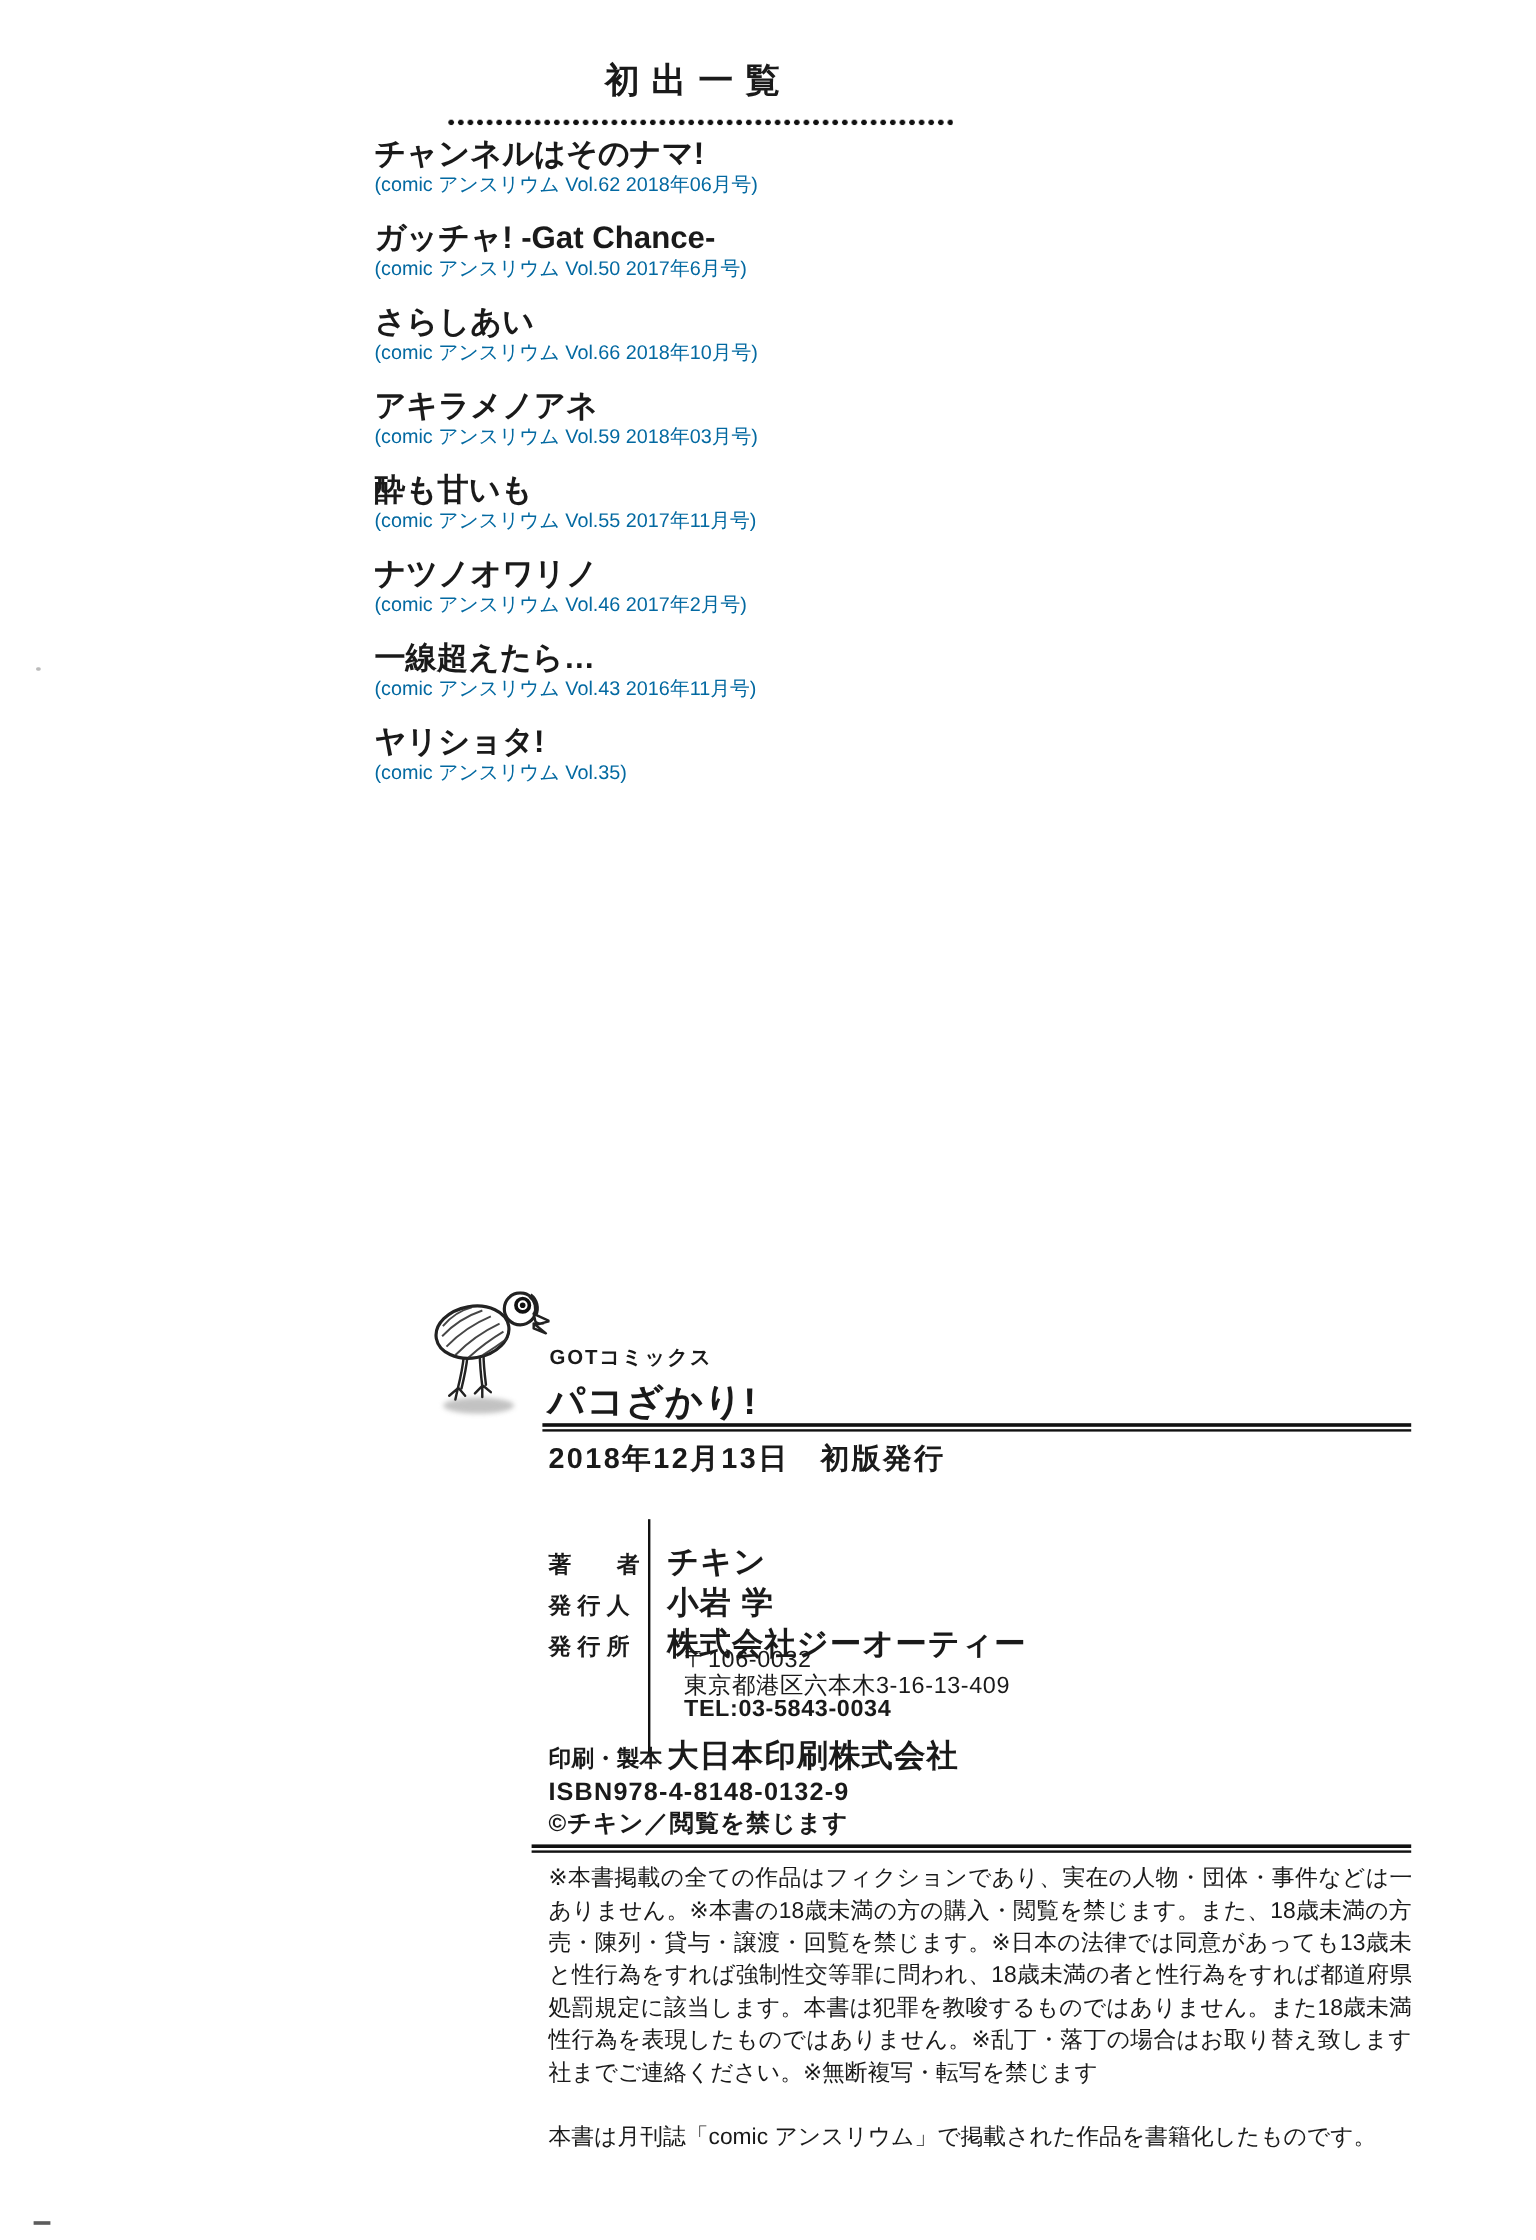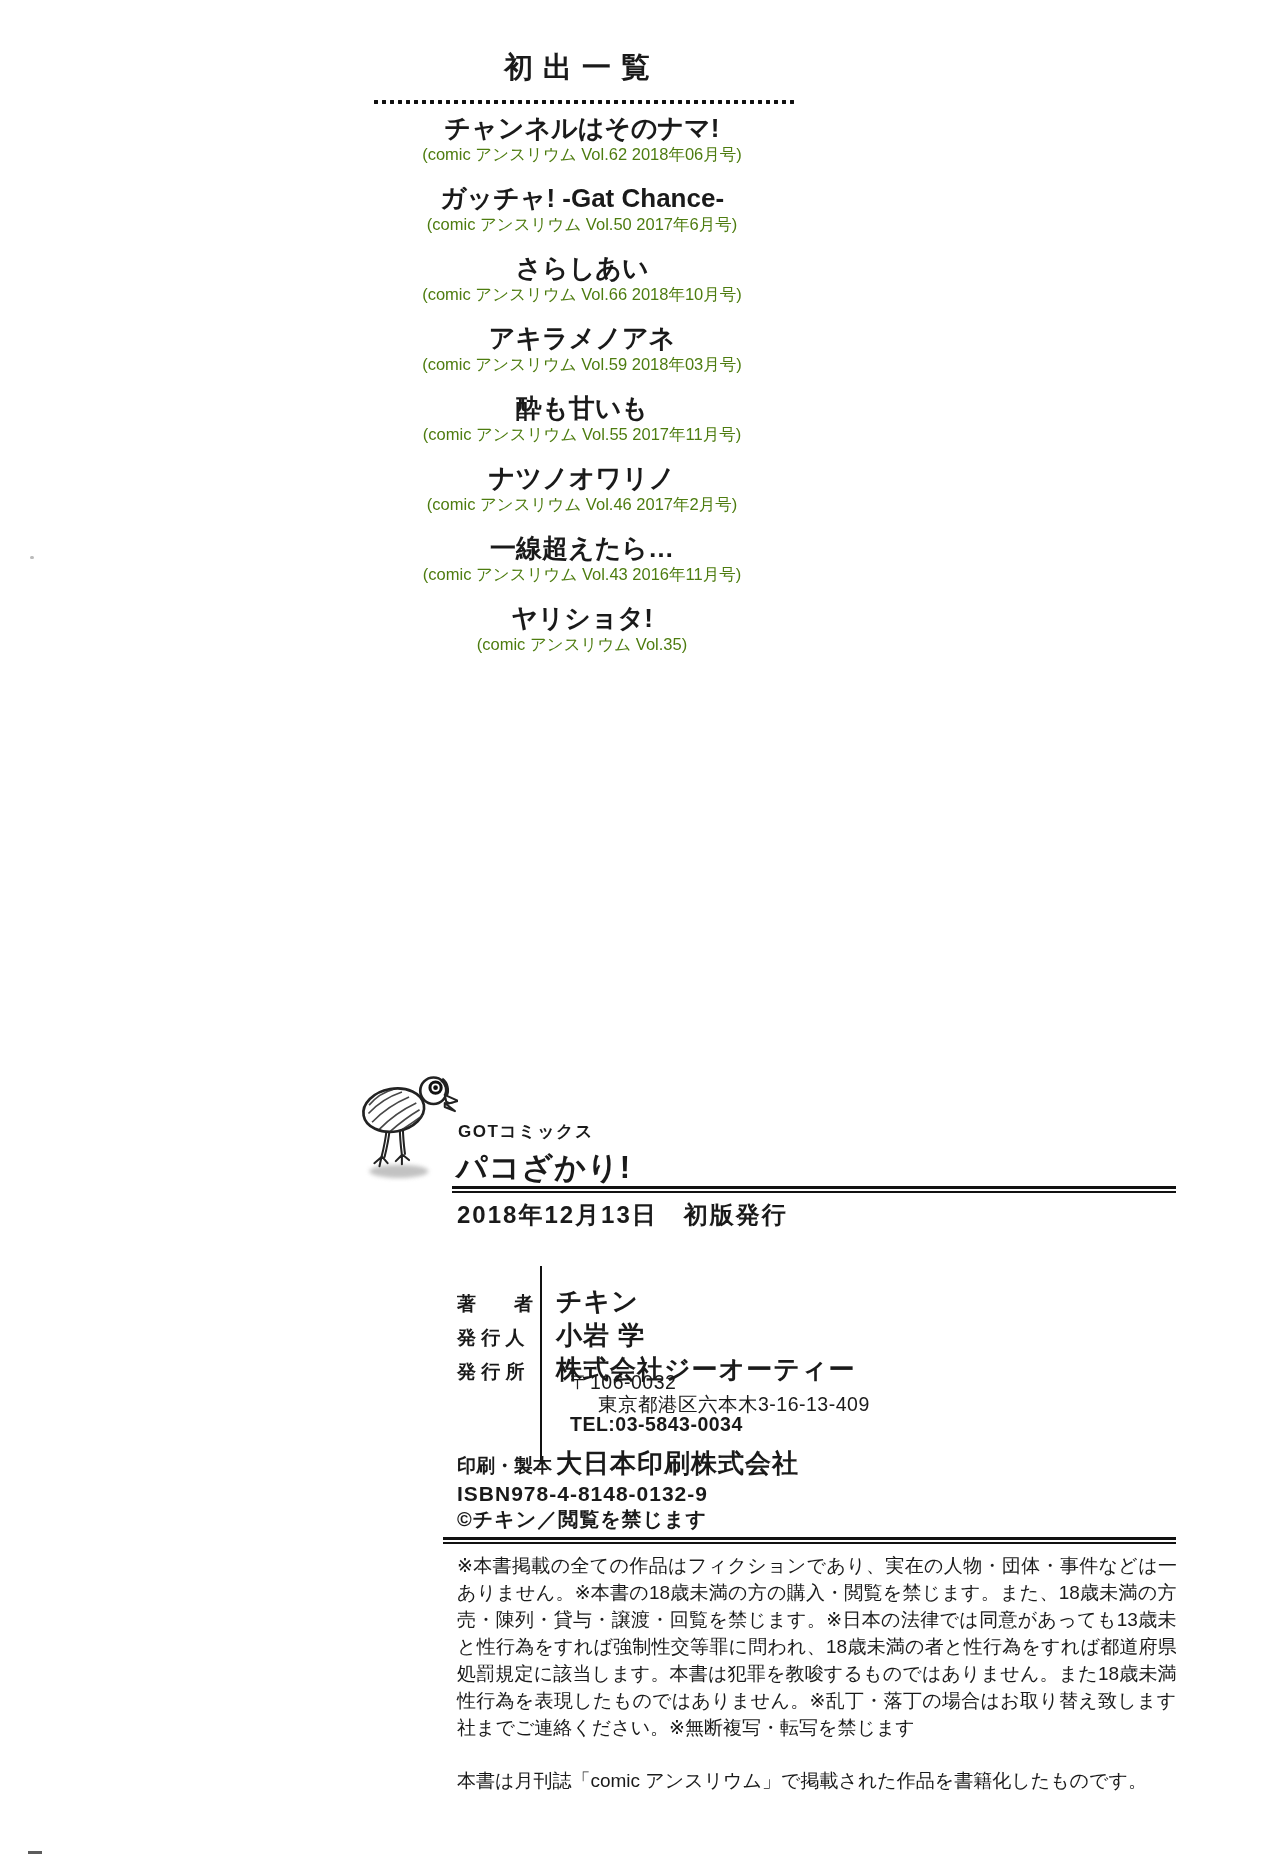--- a/index.html
+++ b/index.html
@@ -33,7 +33,7 @@
   .works {
     position: absolute;
     left: 312px; top: 112px; width: 540px;
-    text-align: center;
+    text-align: left;
   }
   .work { height: 70px; }
   .work-title {

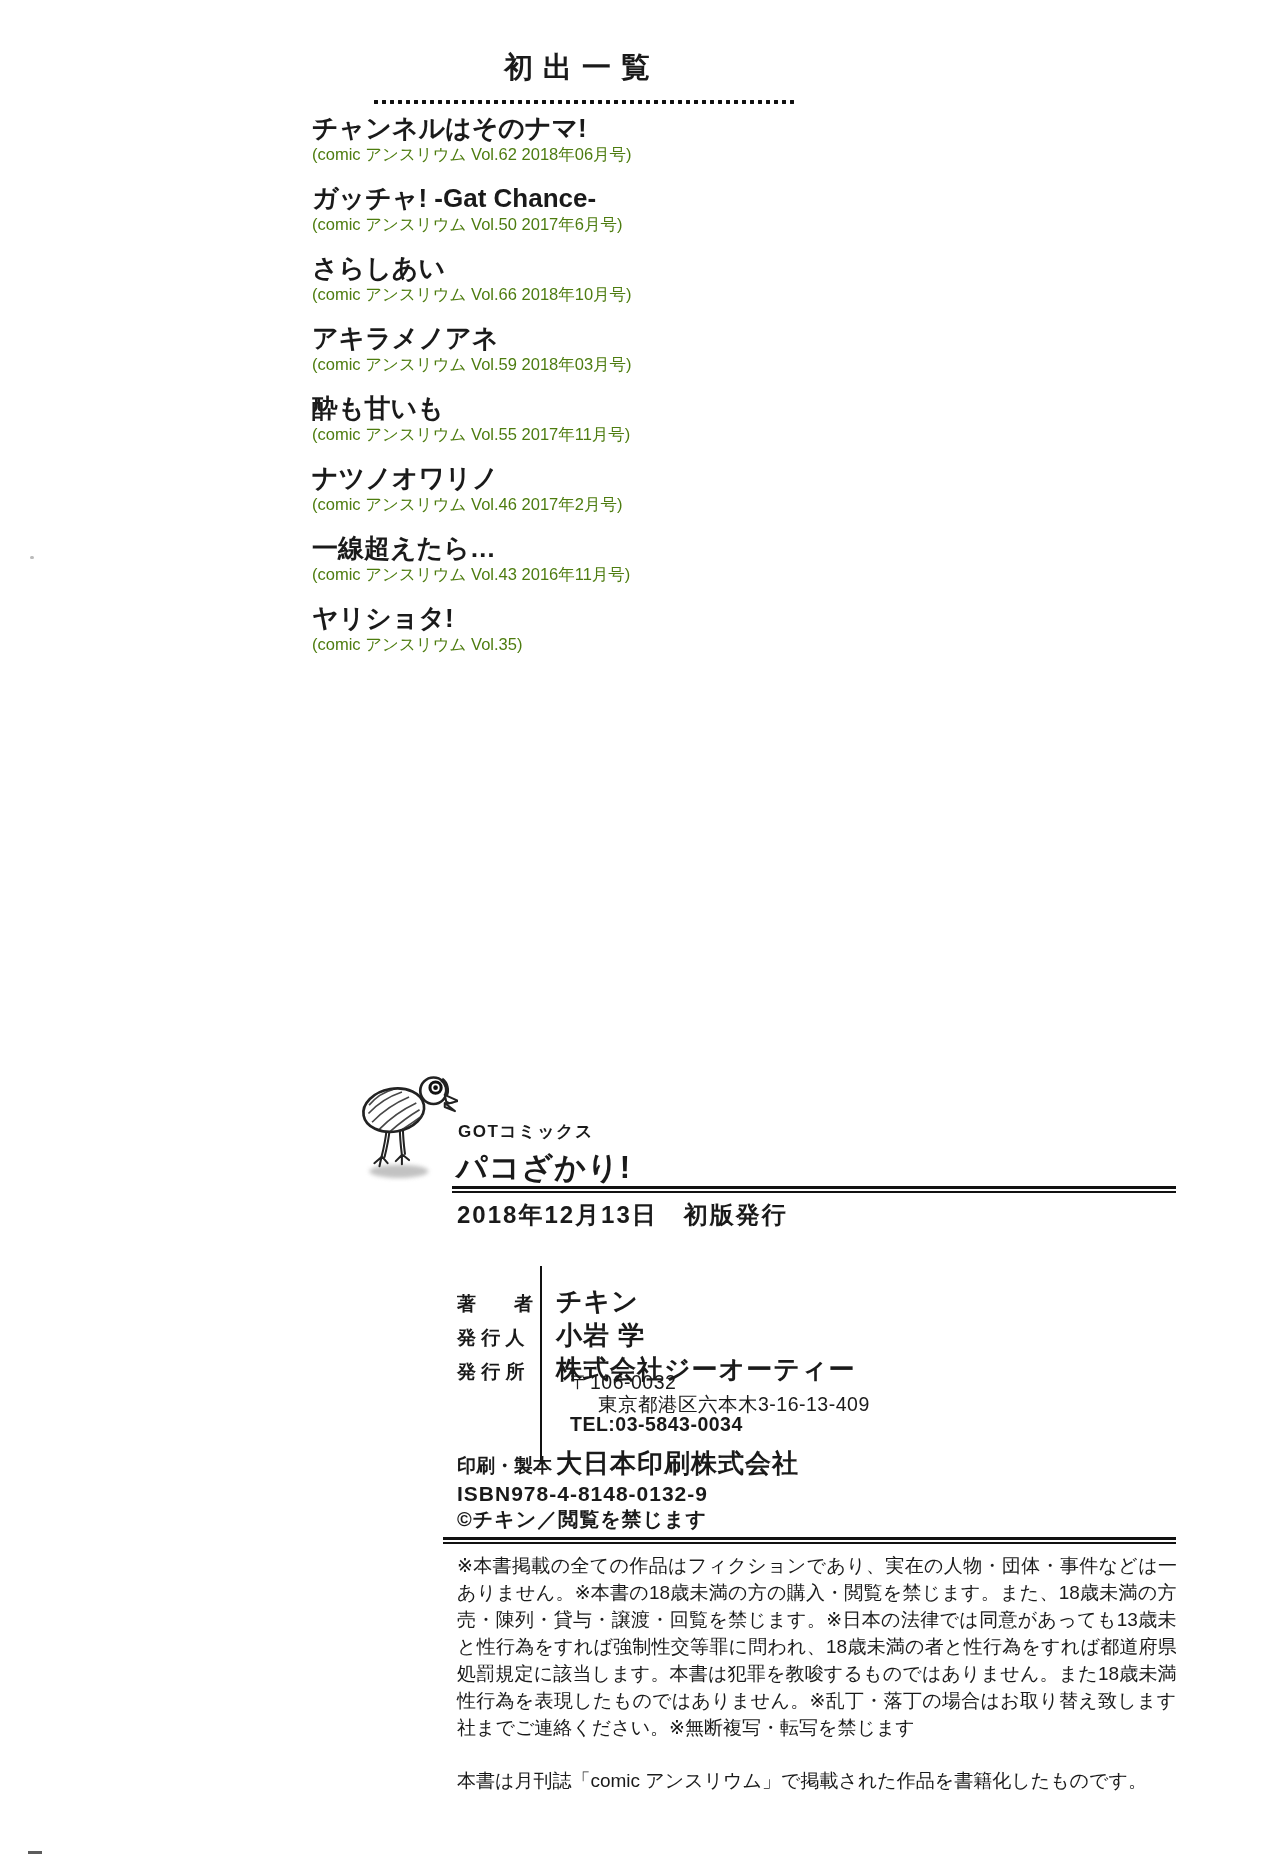--- a/index.html
+++ b/index.html
@@ -41,7 +41,7 @@
     white-space: nowrap;
   }
   .work-source {
-    font-size: 16.5px; line-height: 21px; color: #4d7c0f;
+    font-size: 16.5px; line-height: 21px; color: #0369a1;
     white-space: nowrap;
   }
 

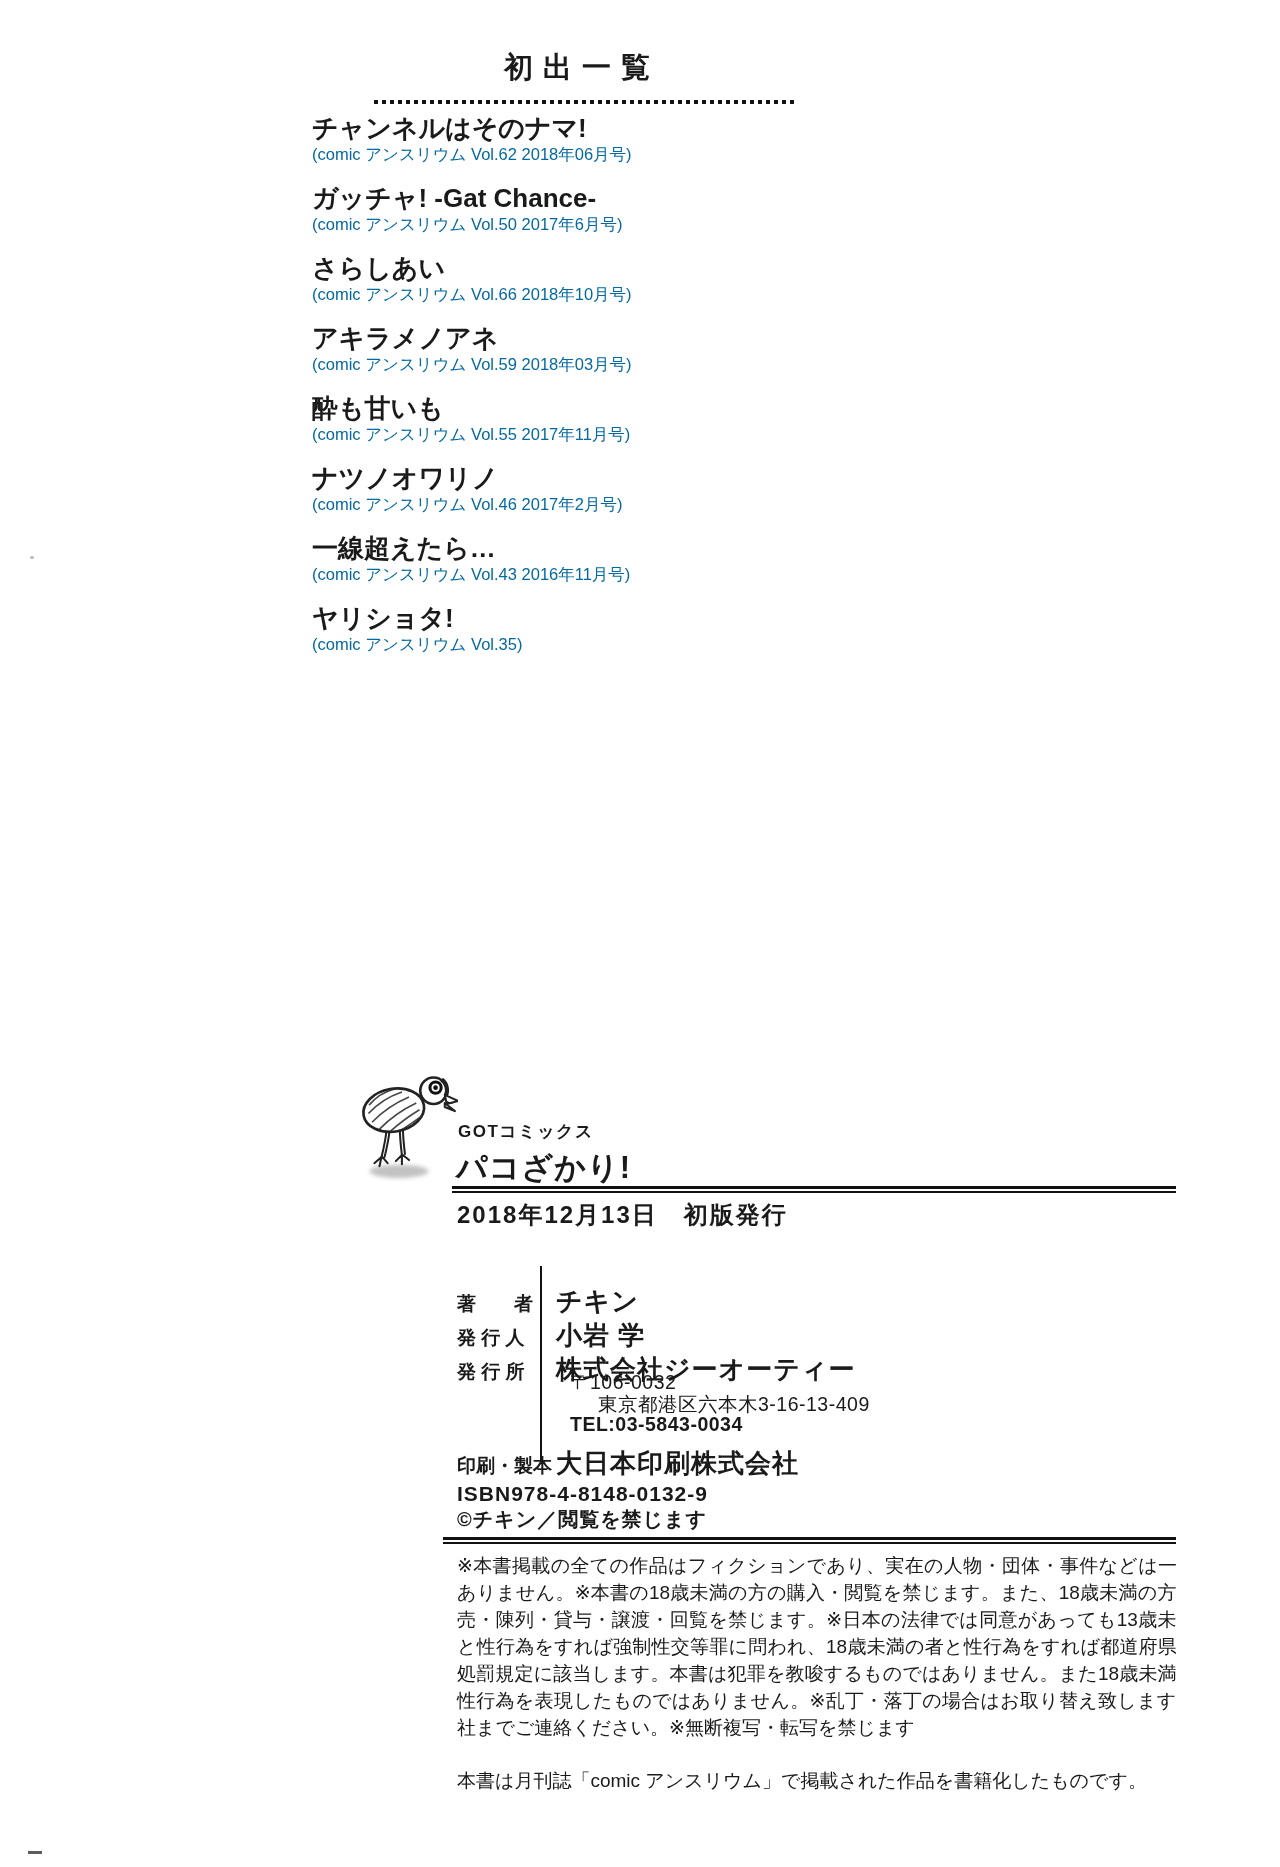--- a/index.html
+++ b/index.html
@@ -67,7 +67,7 @@
   .row-printer  { top: 1430px; }
   .office-detail{ position: absolute; left: 570px; font-size: 19.5px; letter-spacing: 0.5px; white-space: nowrap; }
   .detail-postal  { top: 1369px; }
-  .detail-address { top: 1391px; margin-left: 28px; }
+  .detail-address { top: 1391px; }
   .detail-tel     { top: 1413px; font-weight: bold; }
 
   .isbn      { position: absolute; left: 457px; top: 1482px; font-size: 21px; font-weight: 600; letter-spacing: 1px; }

